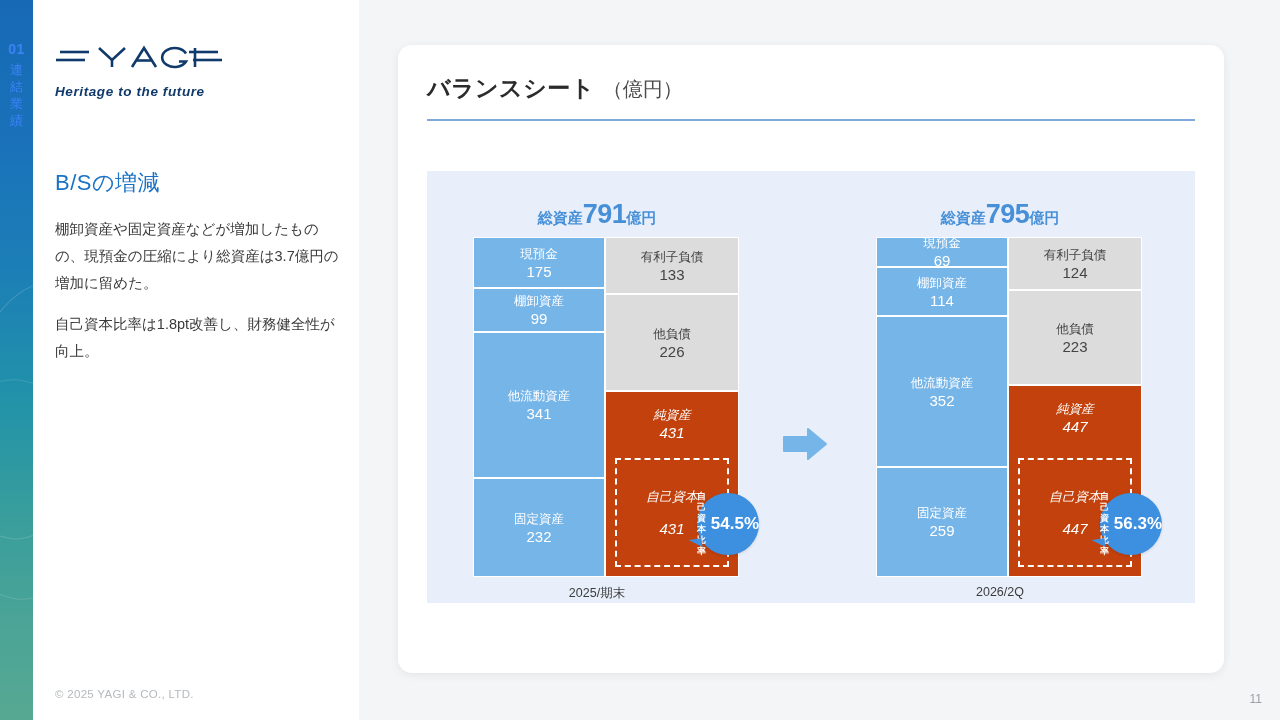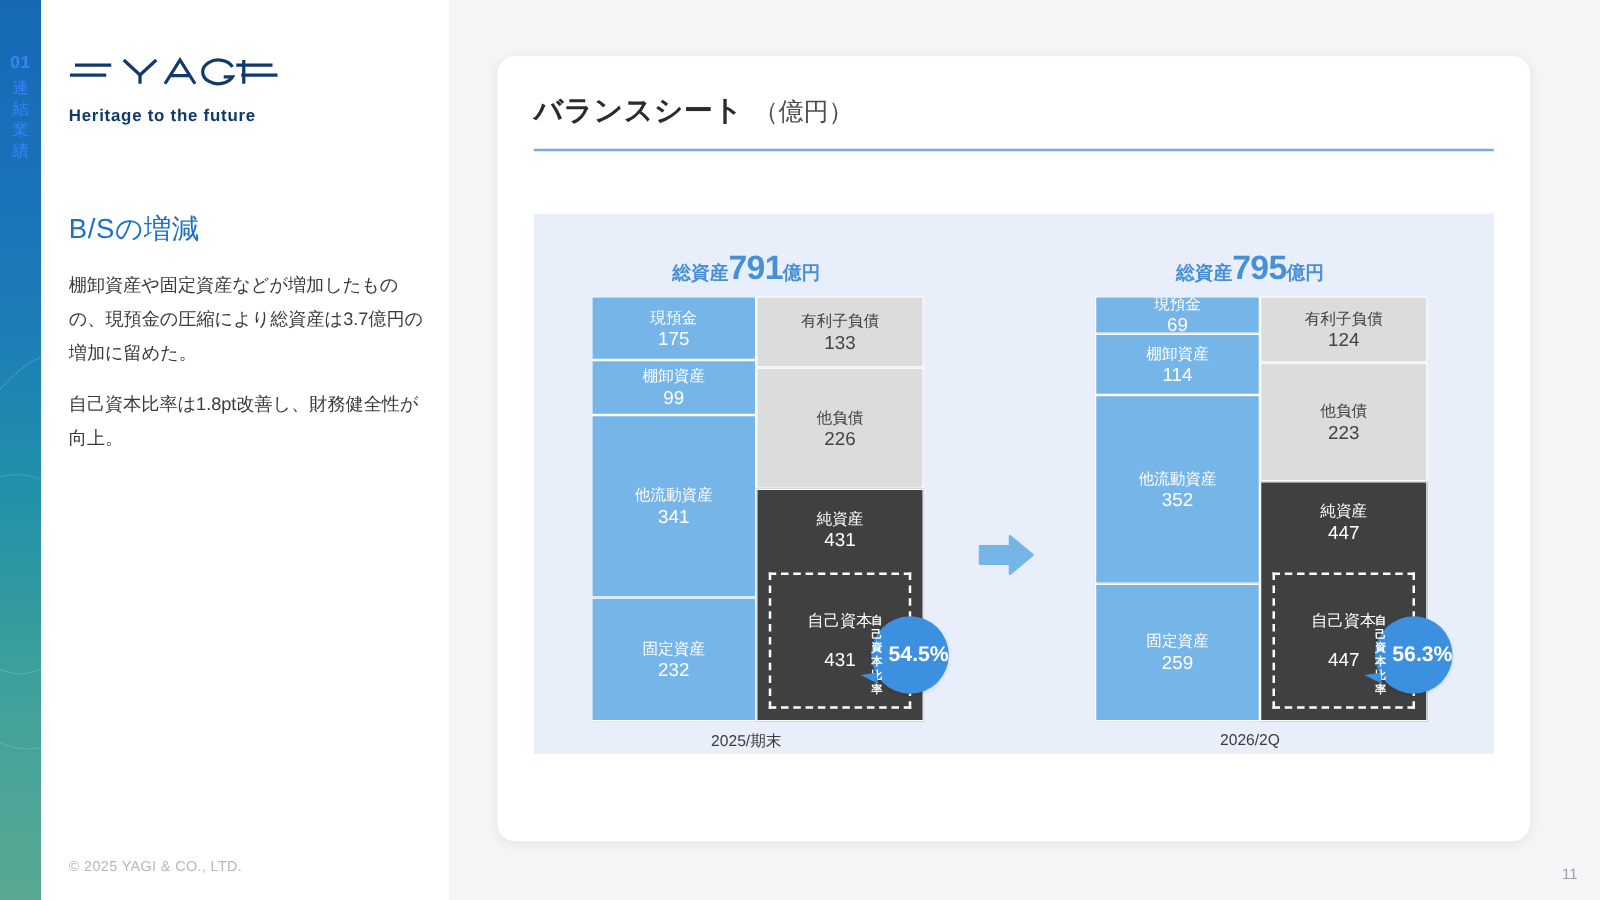--- a/index.html
+++ b/index.html
@@ -66,6 +66,7 @@
     margin-top: 6px;
     color: #103a6b; font-size: 13.5px; font-weight: 700;
     letter-spacing: .6px;
+    font-style: italic;
   }
   .page-title {
     position: absolute; left: 22px; top: 134px;

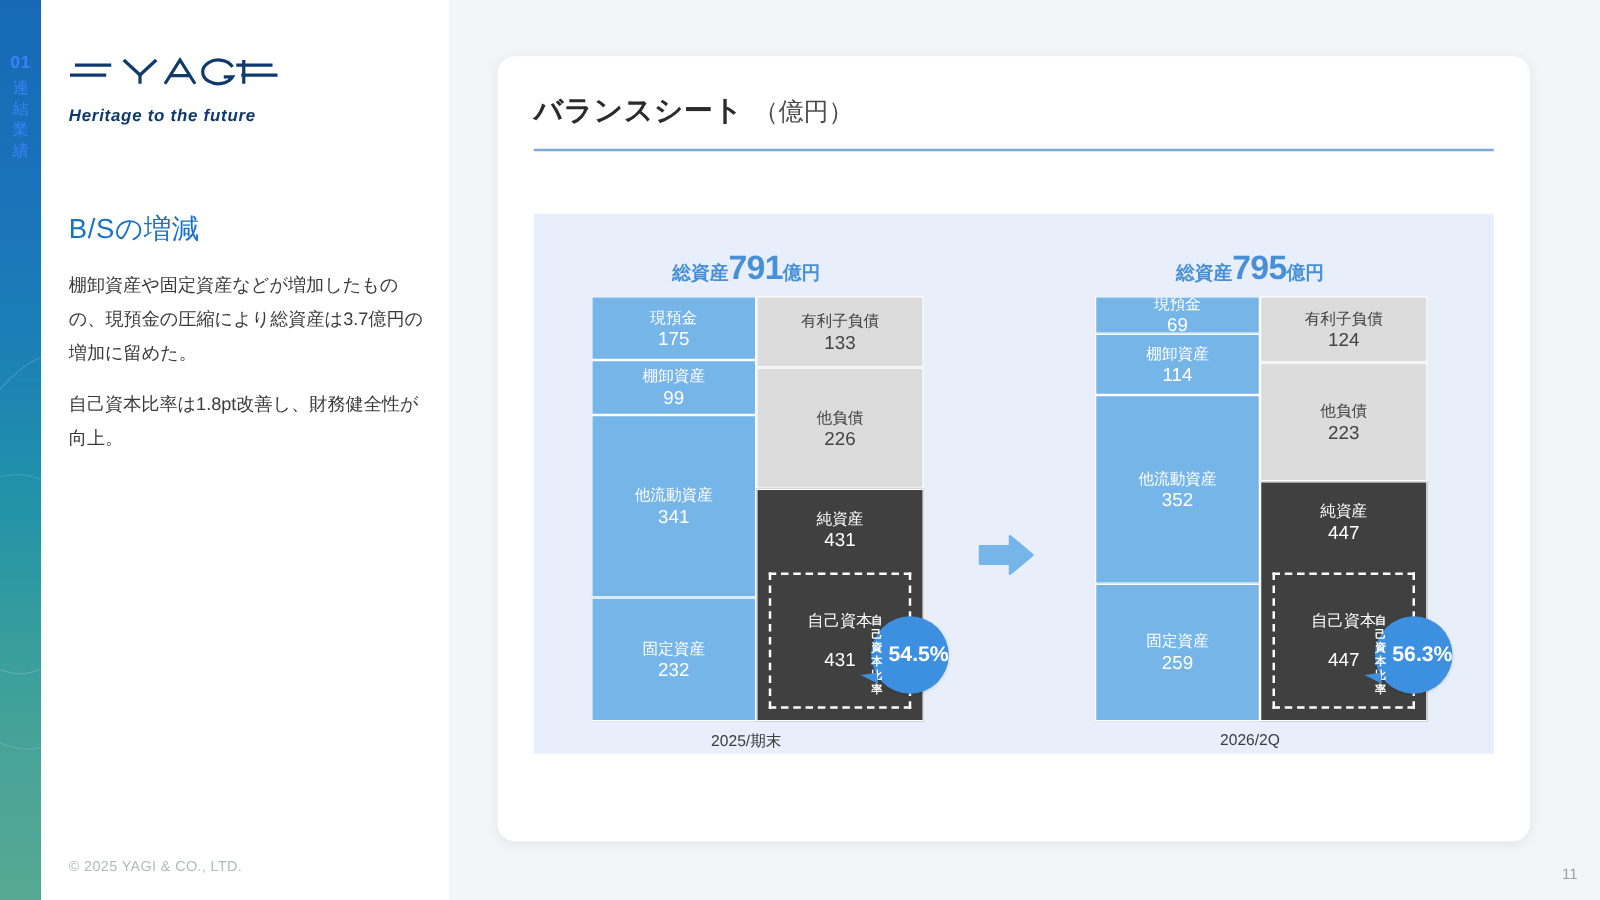--- a/index.html
+++ b/index.html
@@ -152,7 +152,7 @@
   .seg .vl { font-size: 15px; font-weight: 500; }
   .seg.asset   { background: #76b5e8; color: #ffffff; }
   .seg.liab    { background: #dcdcdc; color: #444444; }
-  .seg.equity  { background: #404040; color: #ffffff; }
+  .seg.equity  { background: #c2410c; color: #ffffff; font-style: italic; }
 
   .seg.equity .eq-head {
     position: absolute; top: 14px; left: 0; width: 100%;

